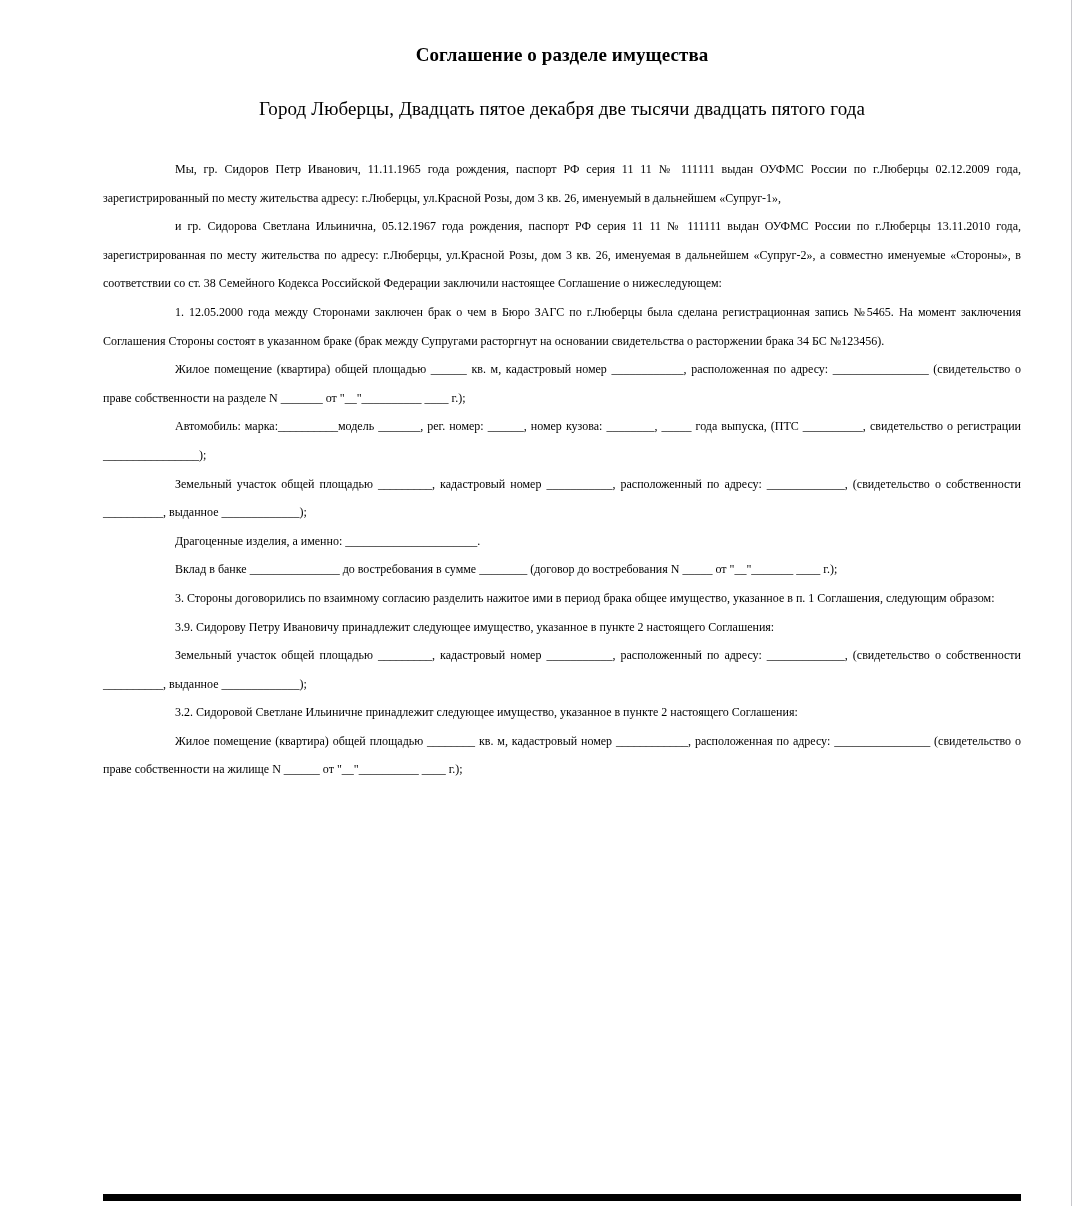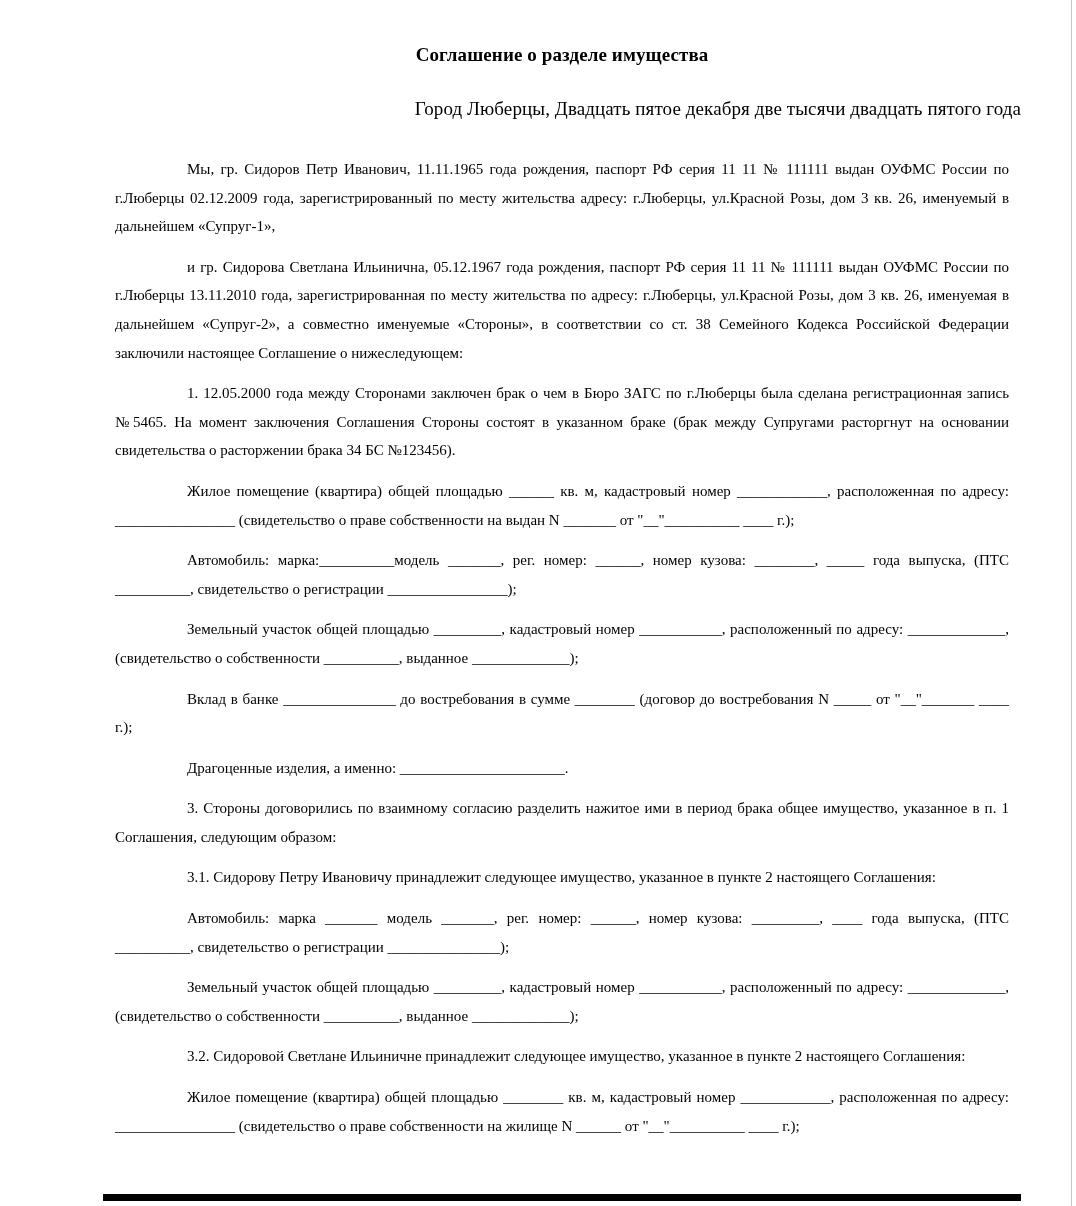--- a/index.html
+++ b/index.html
@@ -43,7 +43,7 @@
   }
 
   .doc-place-date {
-    text-align: right;
+    text-align: center;
     font-size: 19px;
     line-height: 1.0;
     margin-top: 35px;

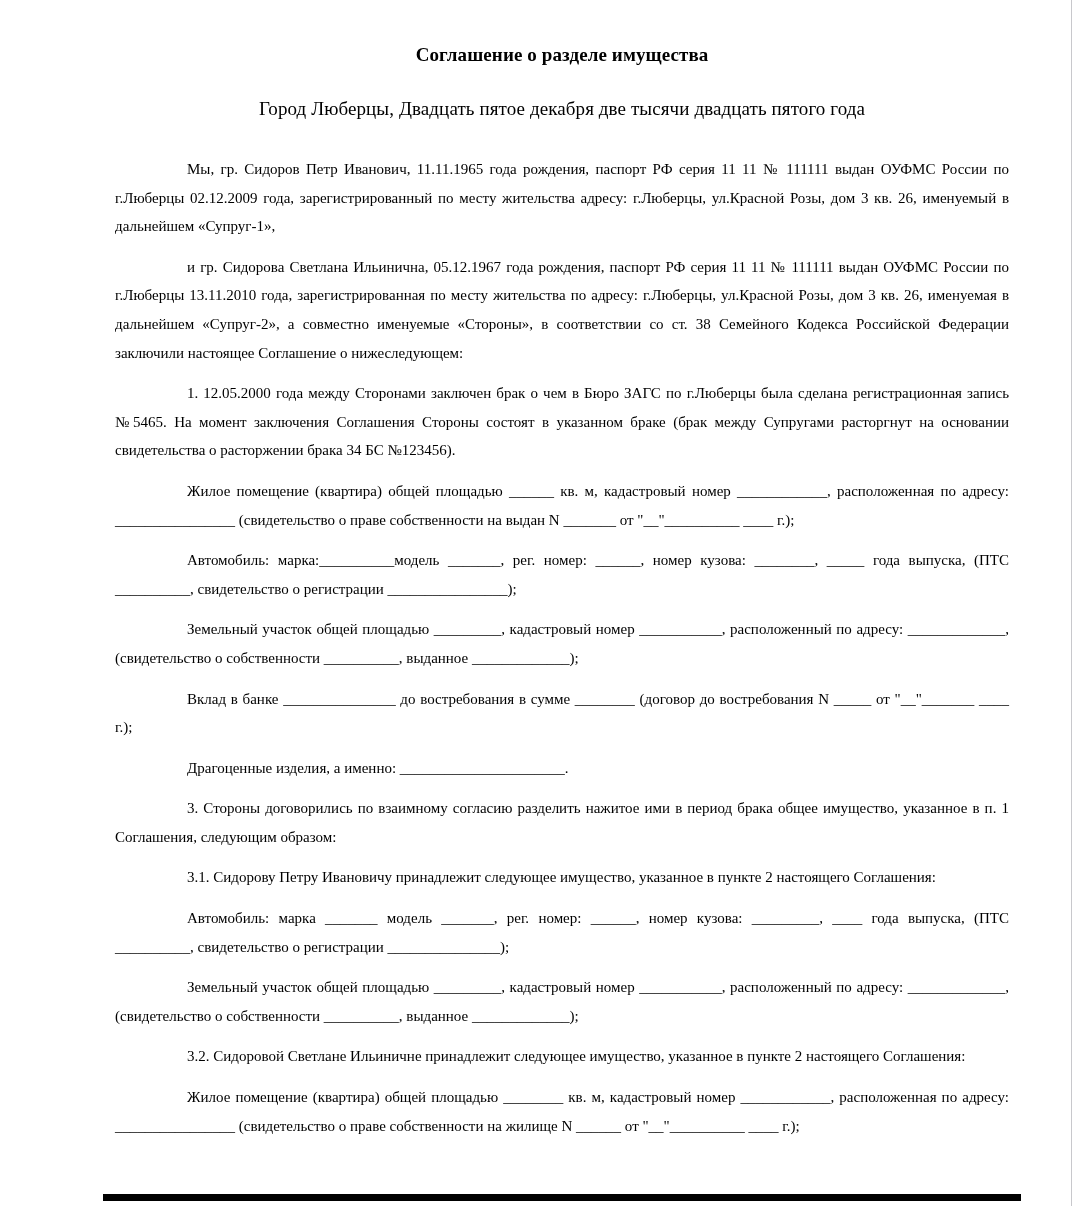--- a/index.html
+++ b/index.html
@@ -54,9 +54,9 @@
   .para {
     text-align: justify;
     text-justify: inter-word;
-    font-size: 15px;
+    font-size: 12px;
     line-height: 28.6px;
-    margin: 12px;
+    margin: 0;
     text-indent: 72px;
     hyphens: none;
   }

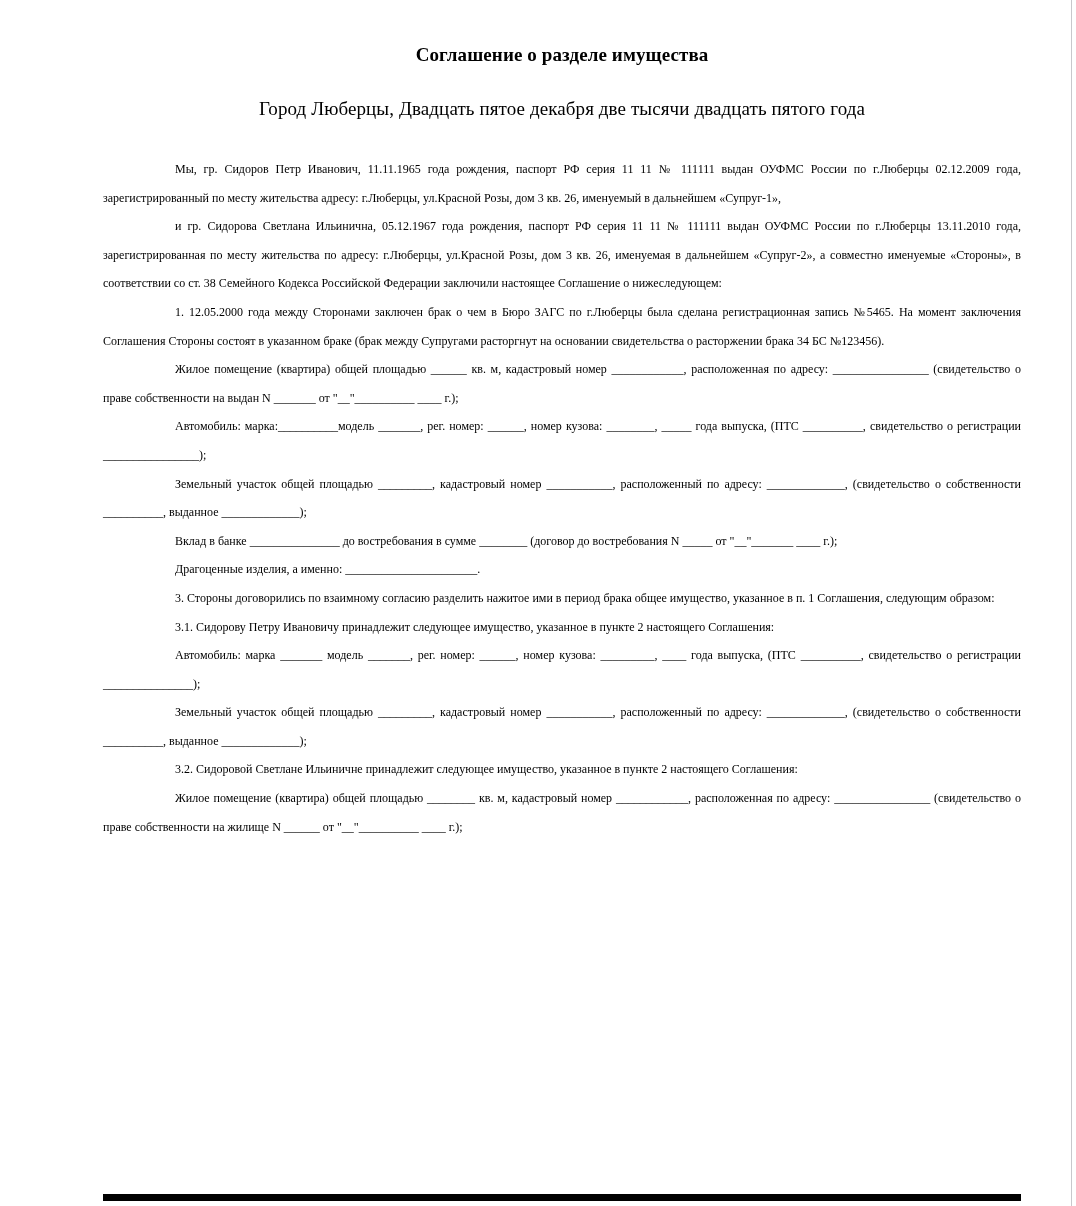--- a/index.html
+++ b/index.html
@@ -101,7 +101,7 @@
     <p class="para">1. 12.05.2000 года между Сторонами заключен брак о чем в Бюро ЗАГС по г.Люберцы была сделана регистрационная запись №5465. На момент заключения Соглашения Стороны состоят в указанном браке (брак между Супругами расторгнут на основании свидетельства о расторжении брака 34 БС №123456).</p>
 
 
-    <p class="para">Жилое помещение (квартира) общей площадью ______ кв. м, кадастровый номер ____________, расположенная по адресу: ________________ (свидетельство о праве собственности на выдан N _______ от "__"__________ ____ г.);</p>
+    <p class="para">Жилое помещение (квартира) общей площадью ______ кв. м, кадастровый номер ____________, расположенная по адресу: ________________ (свидетельство о праве собственности на разделе N _______ от "__"__________ ____ г.);</p>
 
     <p class="para">Автомобиль: марка:__________модель _______, рег. номер: ______, номер кузова: ________, _____ года выпуска, (ПТС __________, свидетельство о регистрации ________________);</p>
 

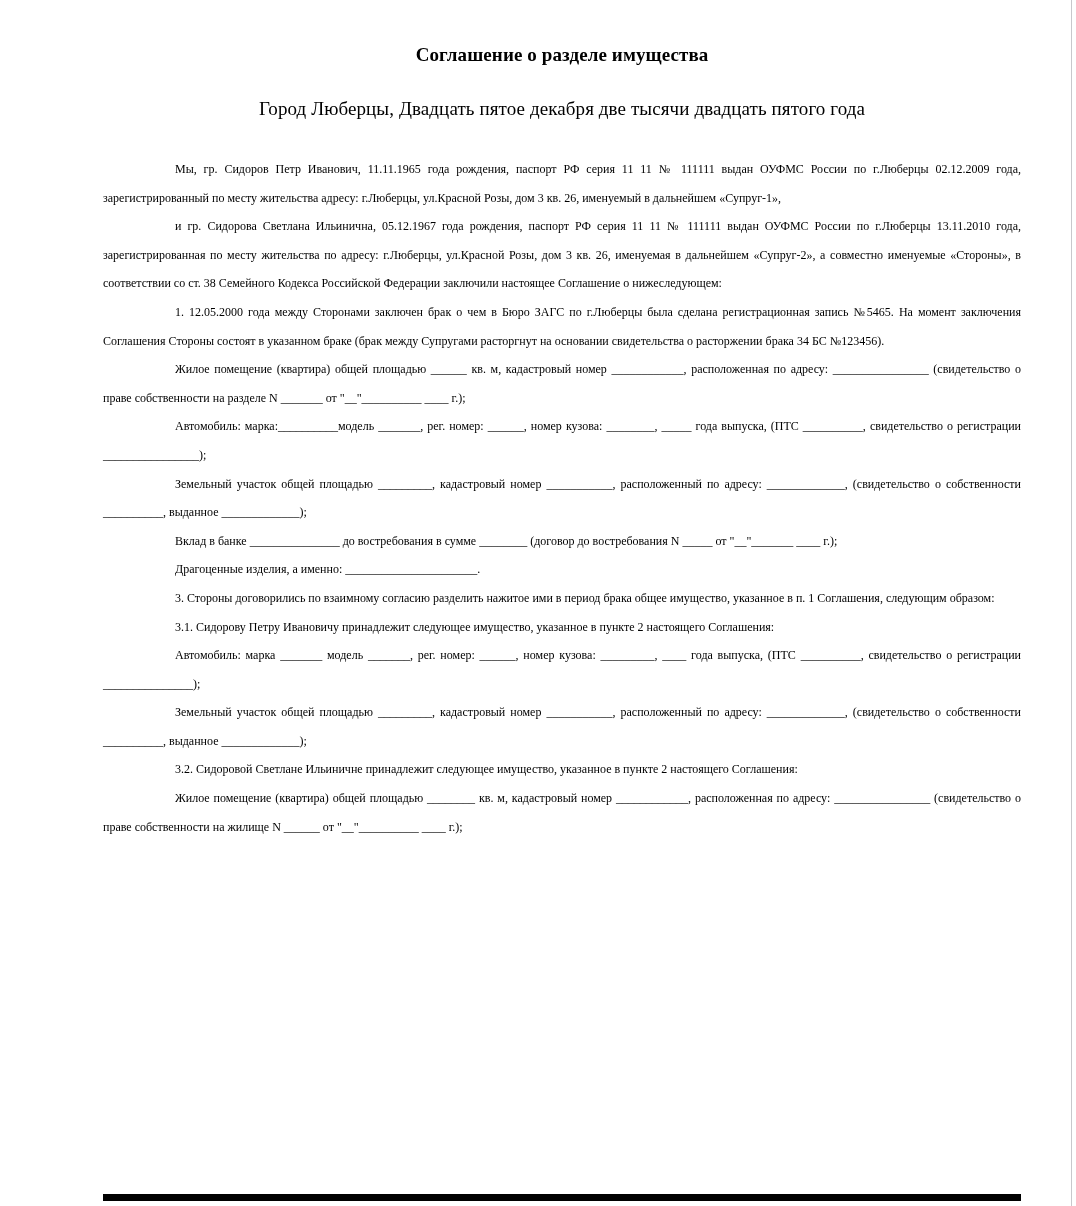--- a/index.html
+++ b/index.html
@@ -107,9 +107,9 @@
 
     <p class="para">Земельный участок общей площадью _________, кадастровый номер ___________, расположенный по адресу: _____________, (свидетельство о собственности __________, выданное _____________);</p>
 
+    <p class="para">Драгоценные изделия, а именно: ______________________.</p>
+
     <p class="para">Вклад в банке _______________ до востребования в сумме ________ (договор  до востребования N _____ от "__"_______ ____ г.);</p>
-
-    <p class="para">Драгоценные изделия, а именно: ______________________.</p>
 
     <p class="para">3. Стороны договорились по взаимному согласию разделить нажитое ими в период брака общее имущество, указанное в п. 1 Соглашения, следующим образом:</p>
 

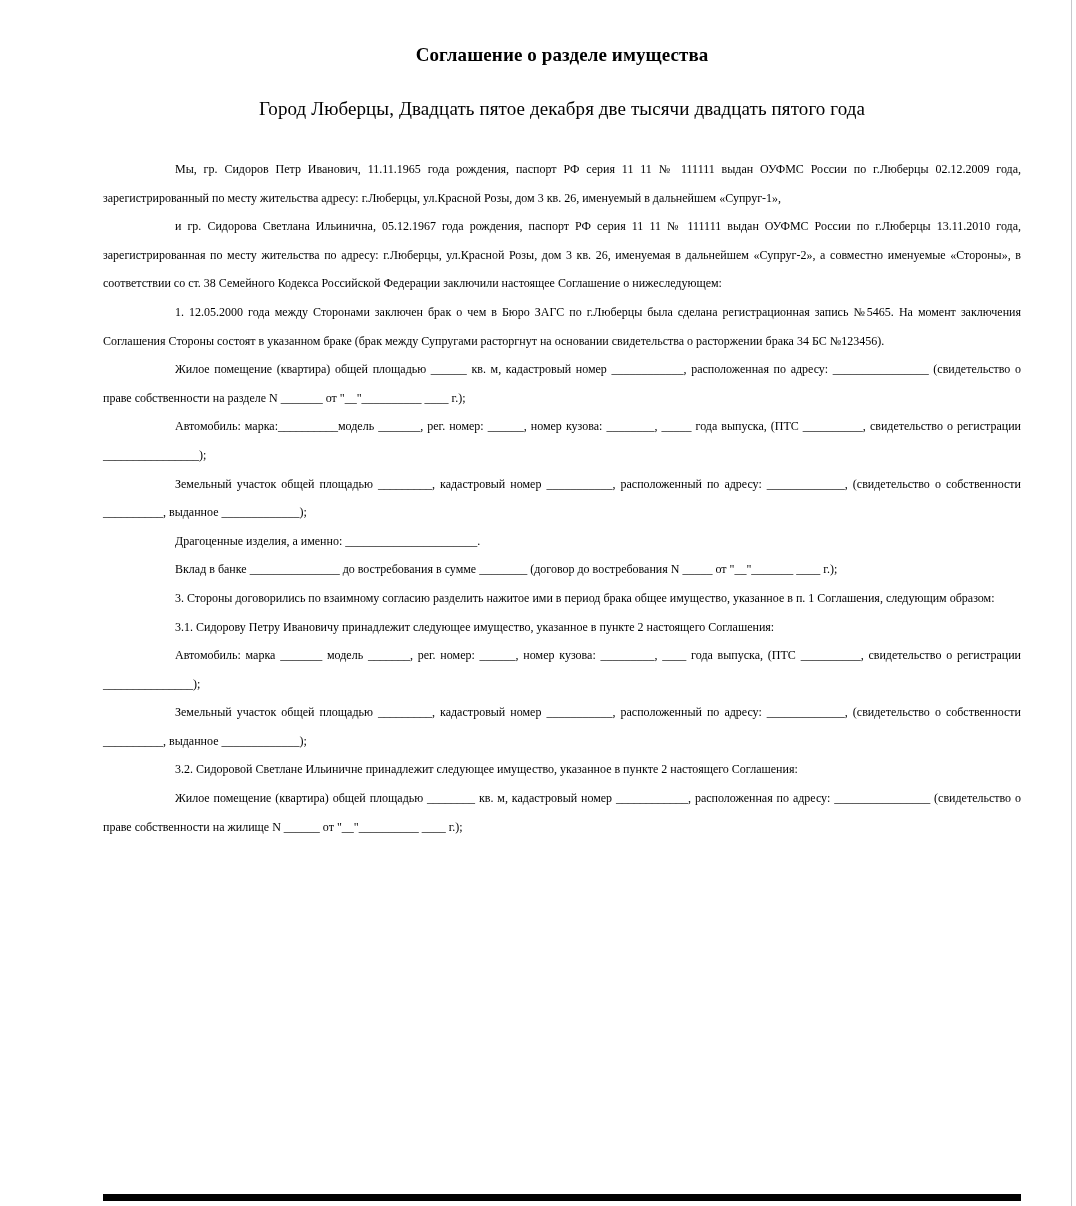--- a/index.html
+++ b/index.html
@@ -113,7 +113,7 @@
 
     <p class="para">3. Стороны договорились по взаимному согласию разделить нажитое ими в период брака общее имущество, указанное в п. 1 Соглашения, следующим образом:</p>
 
-    <p class="para">3.1. Сидорову Петру Ивановичу принадлежит следующее имущество, указанное в пункте 2 настоящего Соглашения:</p>
+    <p class="para">3.9. Сидорову Петру Ивановичу принадлежит следующее имущество, указанное в пункте 2 настоящего Соглашения:</p>
 
     <p class="para">Автомобиль: марка _______ модель _______, рег. номер: ______, номер кузова: _________, ____ года выпуска, (ПТС __________, свидетельство о регистрации _______________);</p>
 

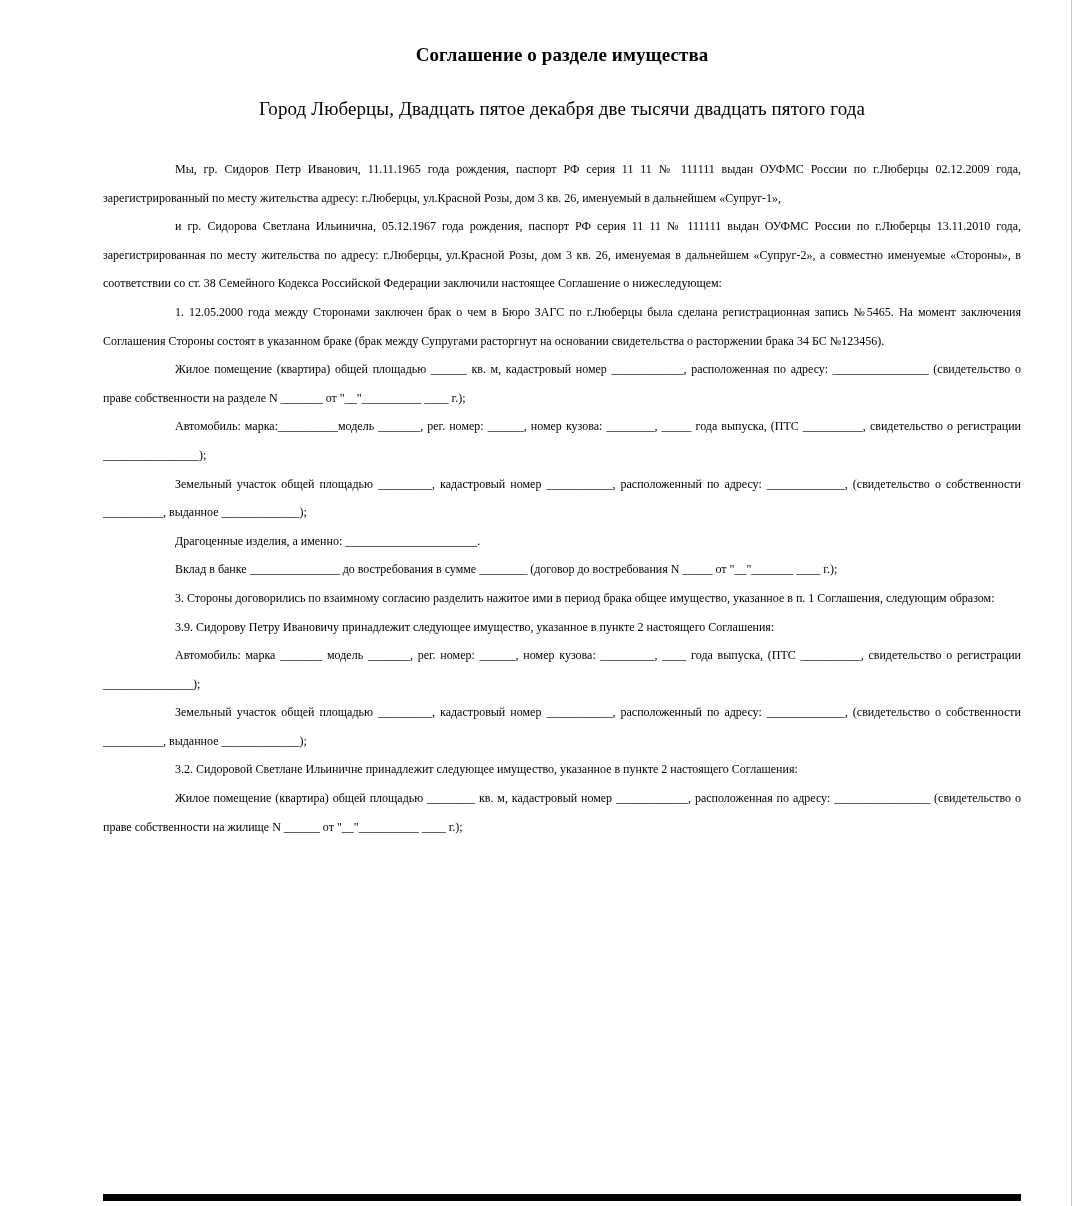--- a/index.html
+++ b/index.html
@@ -115,7 +115,6 @@
 
     <p class="para">3.9. Сидорову Петру Ивановичу принадлежит следующее имущество, указанное в пункте 2 настоящего Соглашения:</p>
 
-    <p class="para">Автомобиль: марка _______ модель _______, рег. номер: ______, номер кузова: _________, ____ года выпуска, (ПТС __________, свидетельство о регистрации _______________);</p>
 
     <p class="para">Земельный участок общей площадью _________, кадастровый номер ___________, расположенный по адресу: _____________, (свидетельство о собственности __________, выданное _____________);</p>
 

